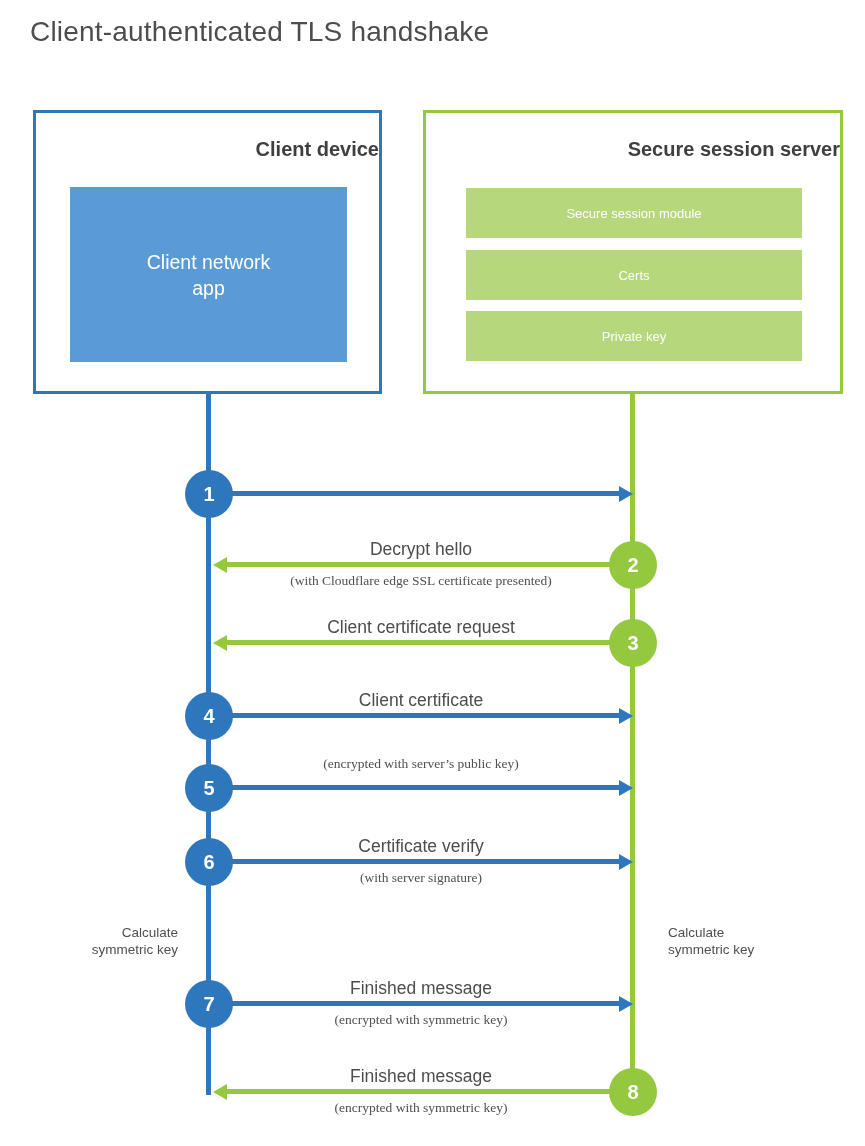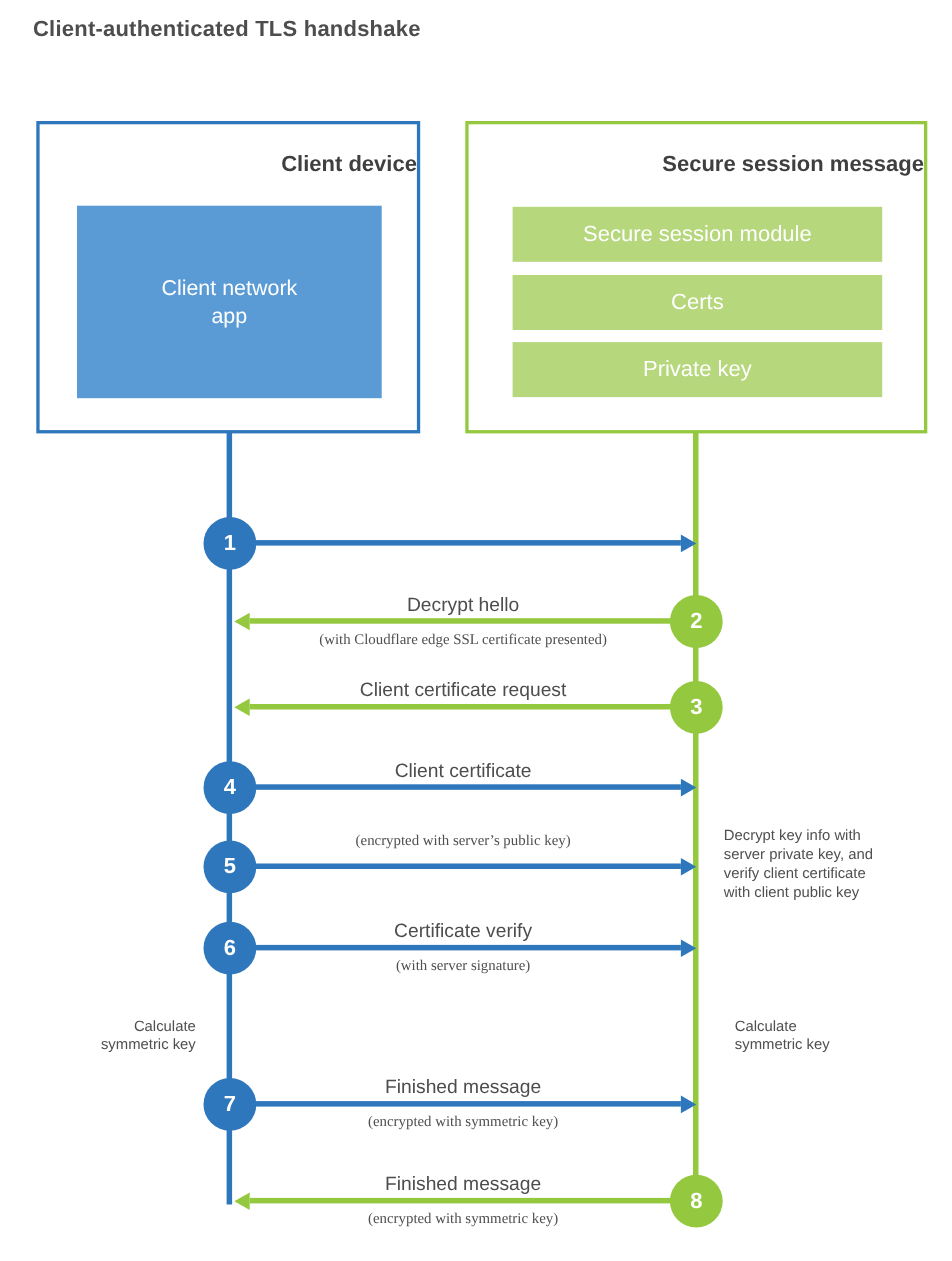--- a/index.html
+++ b/index.html
@@ -21,7 +21,7 @@
   }
   .title{
     position:absolute;left:30px;top:16px;
-    font-size:20px;font-weight:700;color:#4d4d4d;
+    font-size:28px;font-weight:400;color:#4d4d4d;
     letter-spacing:0.2px;
   }
   

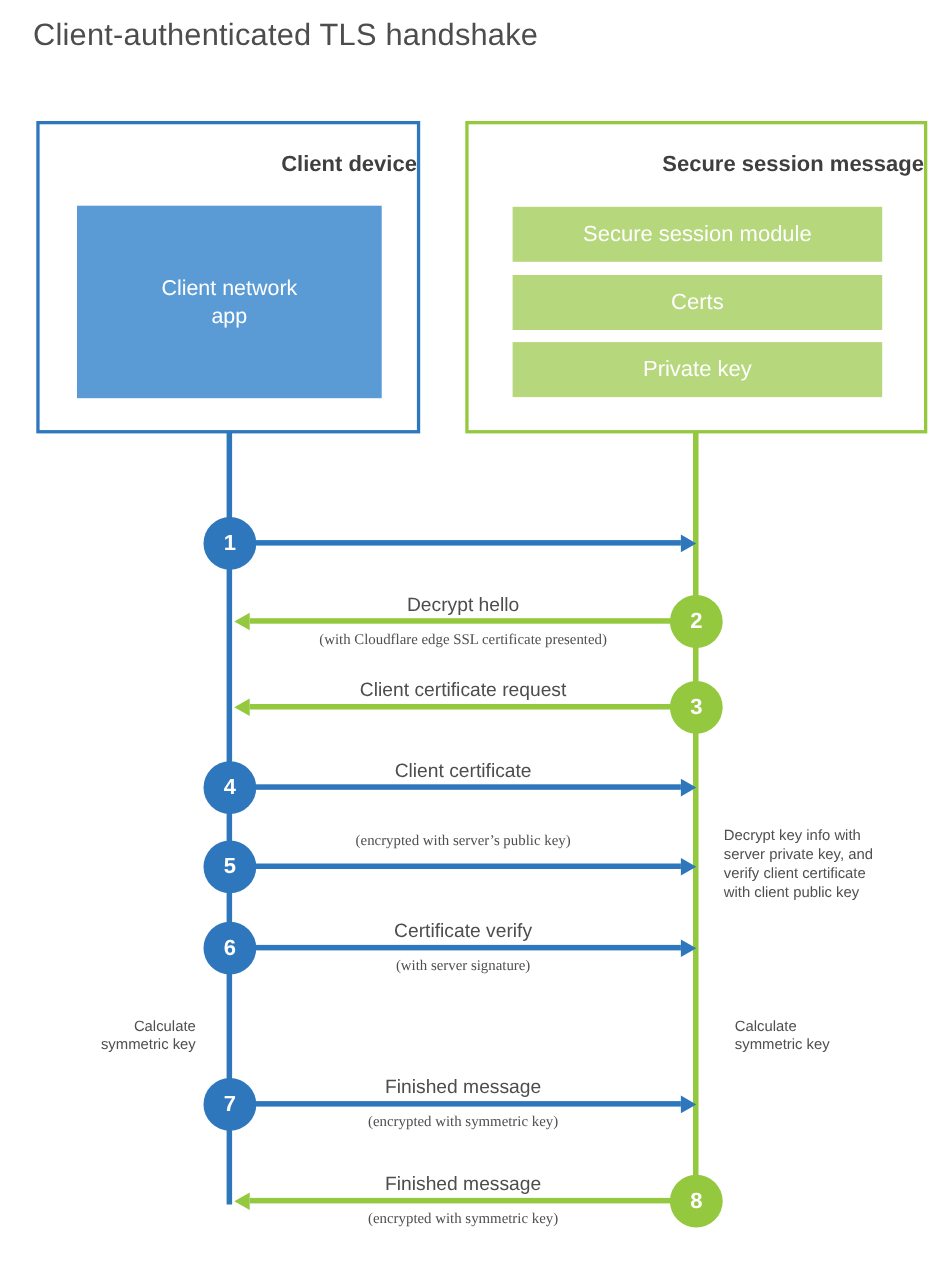--- a/index.html
+++ b/index.html
@@ -106,7 +106,7 @@
   </div>
 
   <div class="entity server-box">
-    <div class="box-title">Secure session message</div>
+    <div class="box-title">Secure session server</div>
     <div class="bar bar1">Secure session module</div>
     <div class="bar bar2">Certs</div>
     <div class="bar bar3">Private key</div>

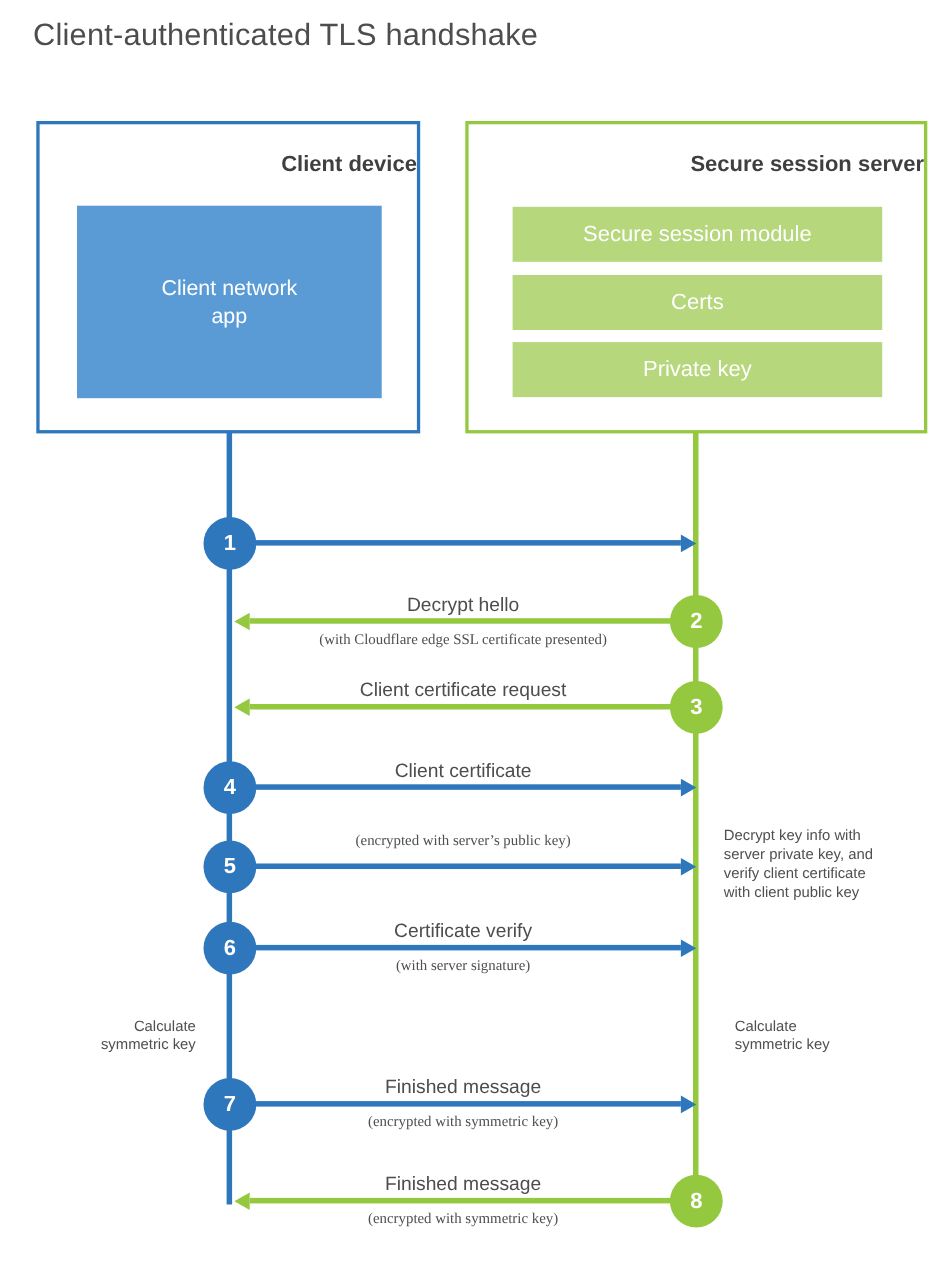--- a/index.html
+++ b/index.html
@@ -40,7 +40,7 @@
   }
   .bar{
     position:absolute;left:40px;width:336px;height:50px;
-    background:var(--green-fill);color:#fff;font-size:20px;
+    background:var(--green-fill);color:#fff;font-size:13px;
     display:flex;align-items:center;justify-content:center;
   }
   .bar1{top:75px;}

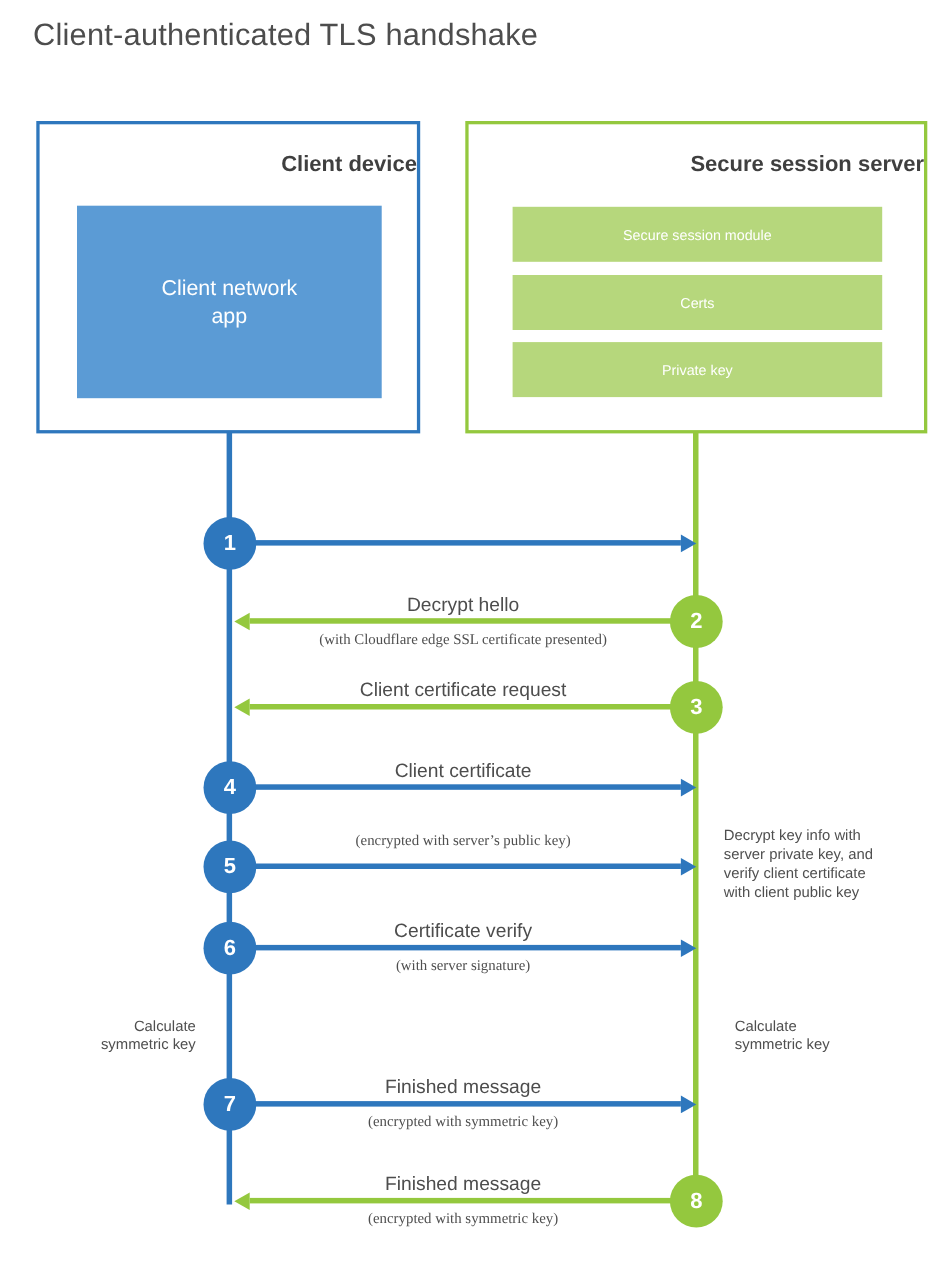--- a/index.html
+++ b/index.html
@@ -150,10 +150,6 @@
   <div class="sub" style="top:1100px">(encrypted with symmetric key)</div>
   <div class="badge green" style="top:1068px">8</div>
 
-  <div class="note note-decrypt">Decrypt key info with
-server private key, and
-verify client certificate
-with client public key</div>
   <div class="note note-calc-left">Calculate
 symmetric key</div>
   <div class="note note-calc-right">Calculate

